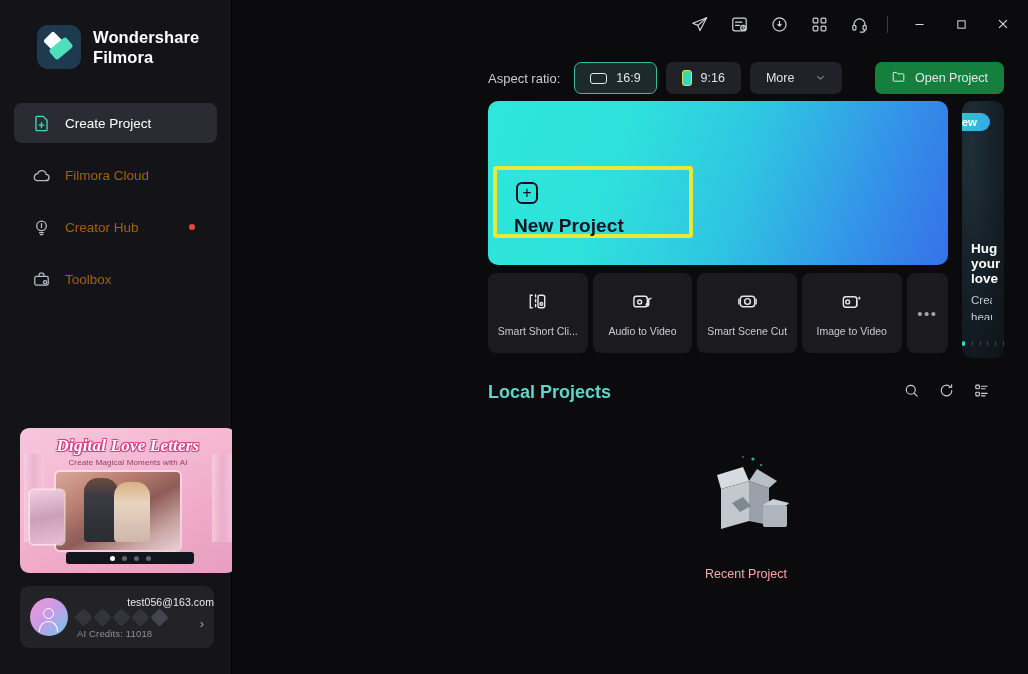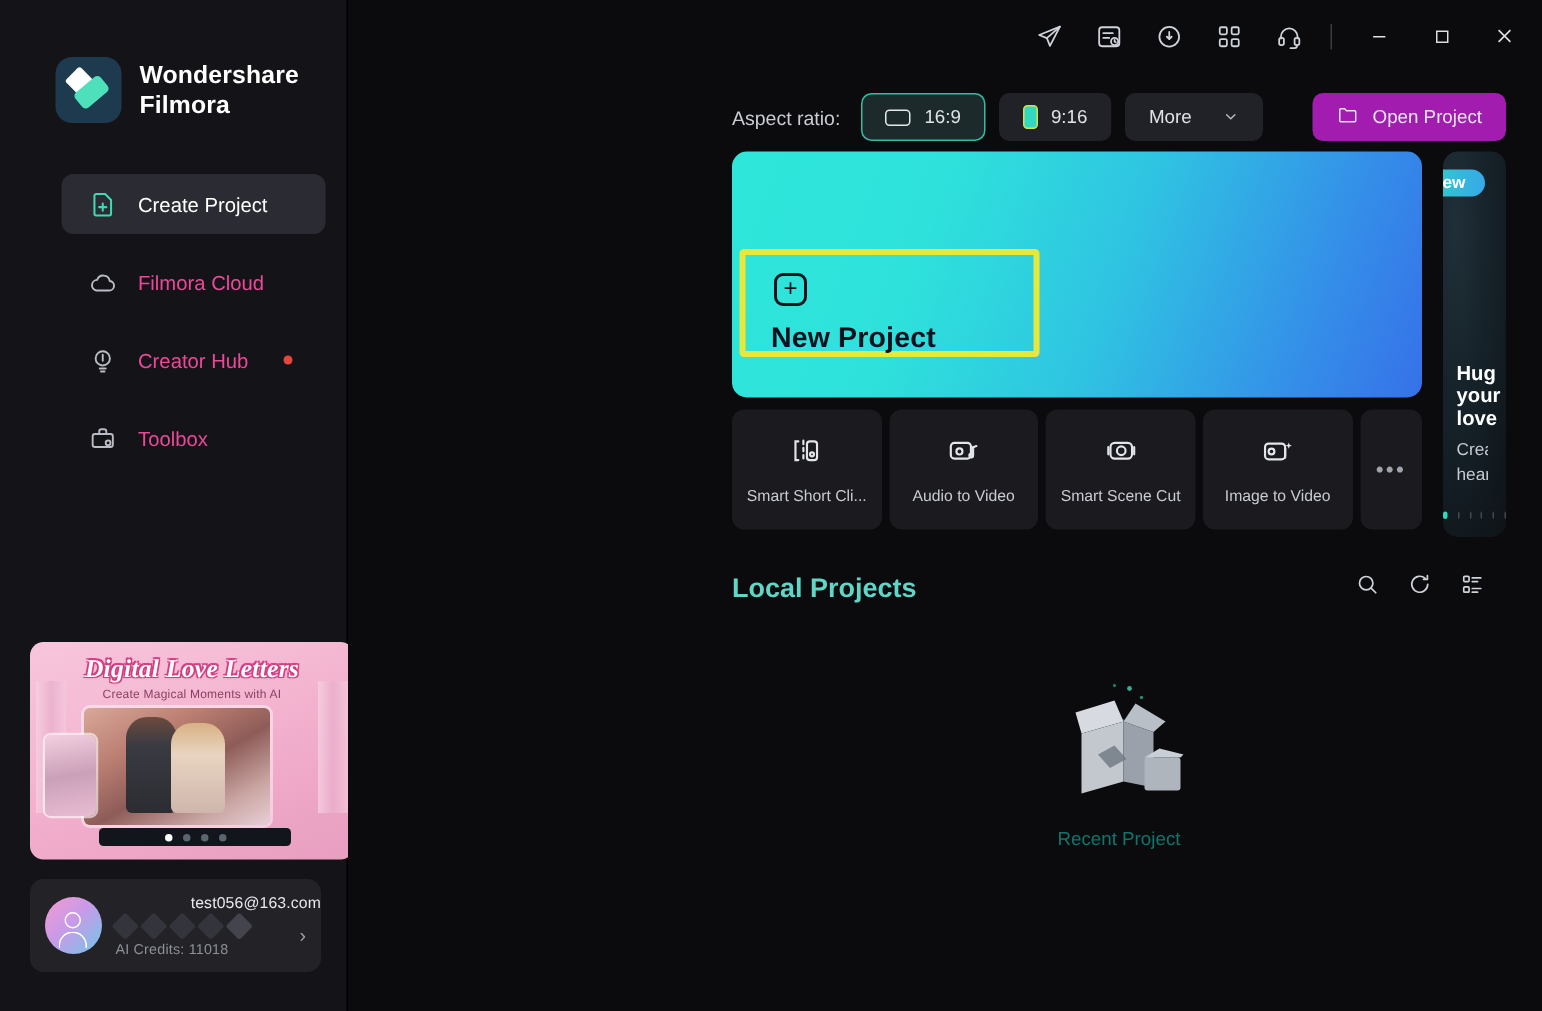--- a/index.html
+++ b/index.html
@@ -27,7 +27,7 @@
   .brand {
     display: flex; align-items: center;
     gap: 12px;
-    padding: 38px 0 0 37px;
+    padding: 25px 0 0 37px;
   }
   .brand-logo {
     width: 44px; height: 44px;

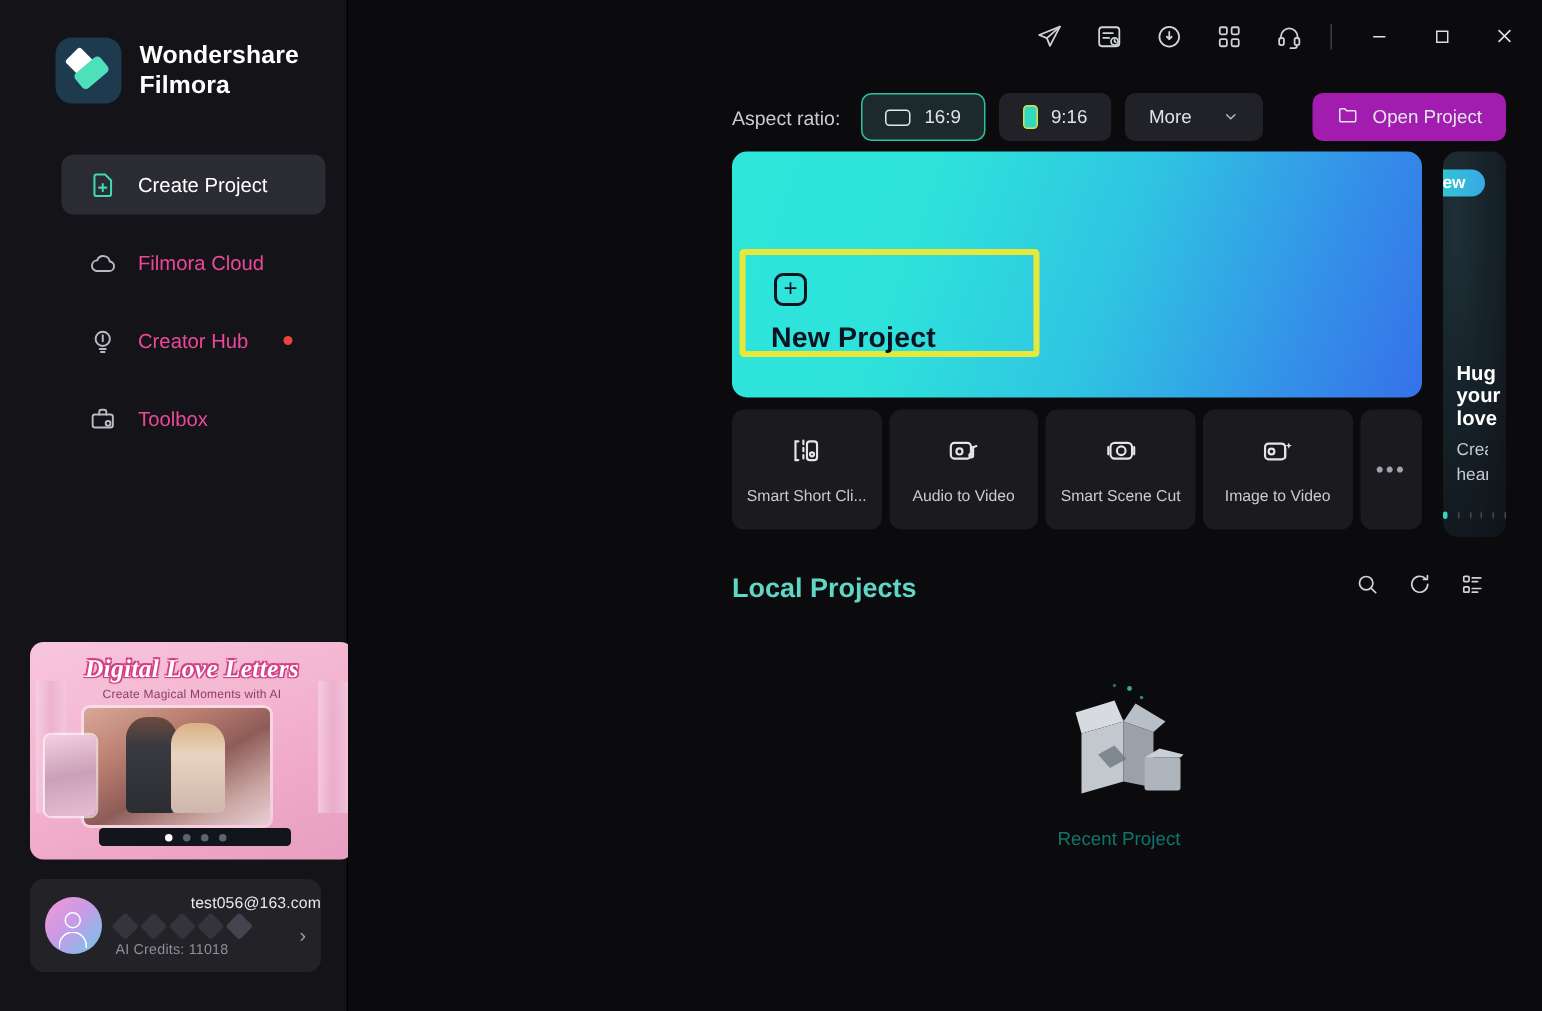--- a/index.html
+++ b/index.html
@@ -287,7 +287,7 @@
     position: absolute; right: 24px;
     height: 32px;
     border-radius: 7px;
-    background: #a21caf;
+    background: #15803d;
     display: flex; align-items: center;
     gap: 9px; padding: 0 16px;
     font-size: 12.5px; color: #e3e6eb;

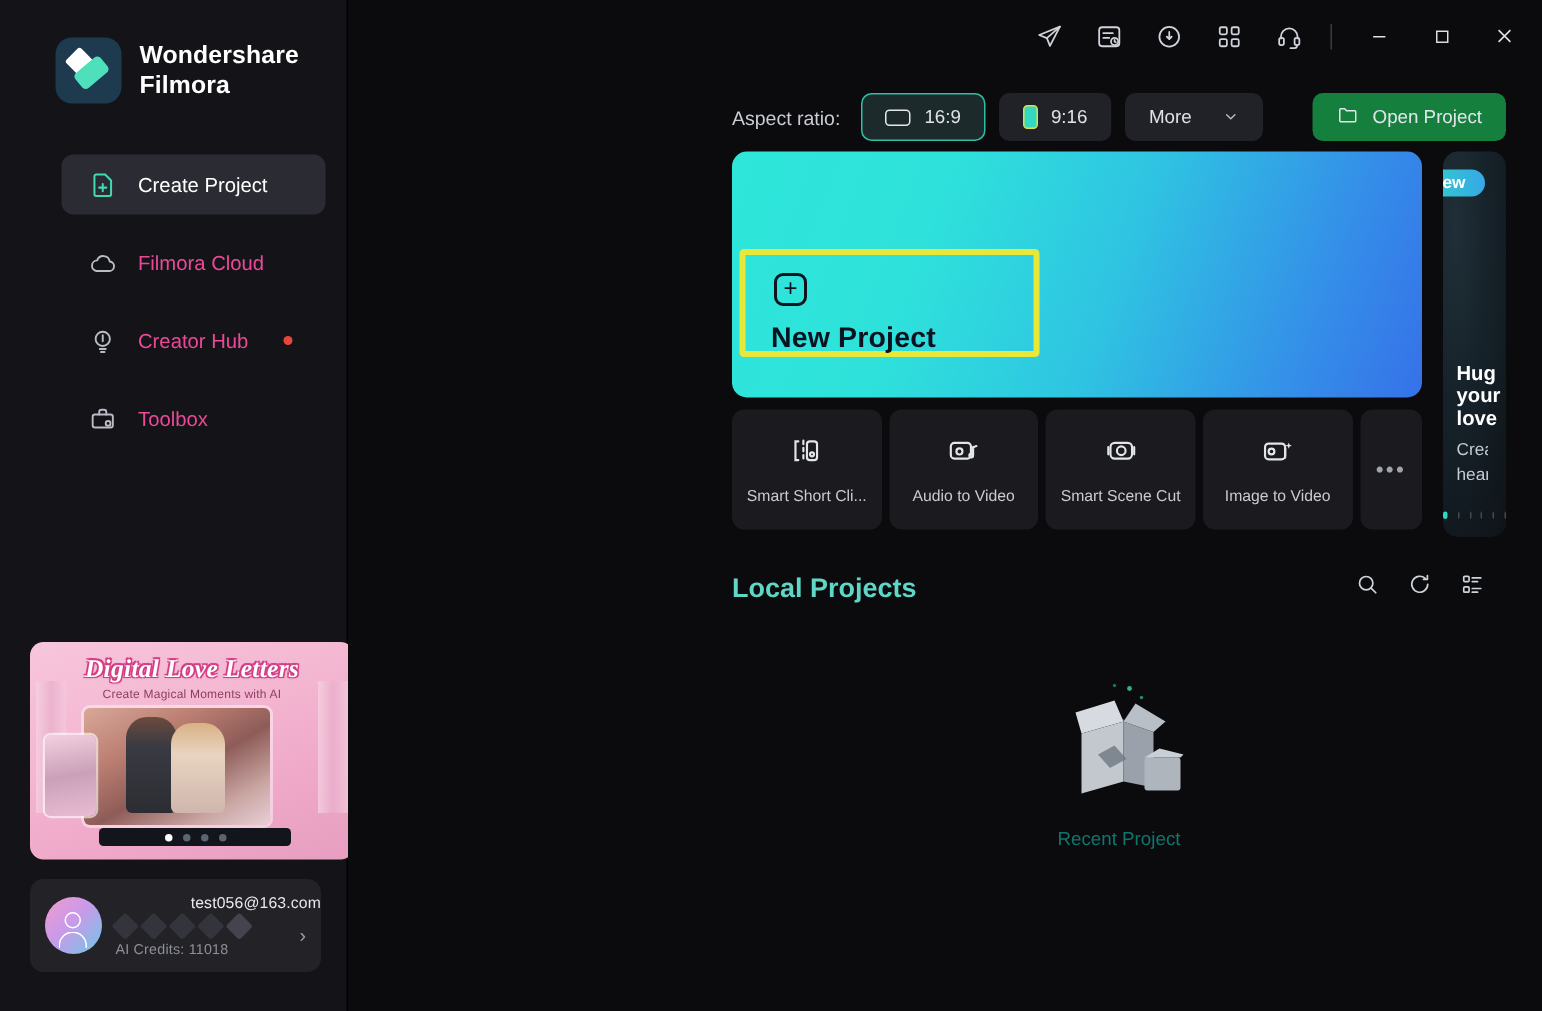--- a/index.html
+++ b/index.html
@@ -59,7 +59,7 @@
     letter-spacing: .1px;
   }
 
-  .nav { margin-top: 34px; padding: 0 14px; margin-left: 27px; }
+  .nav { margin-top: 34px; padding: 0 14px; }
   .nav-item {
     display: flex; align-items: center;
     gap: 14px;

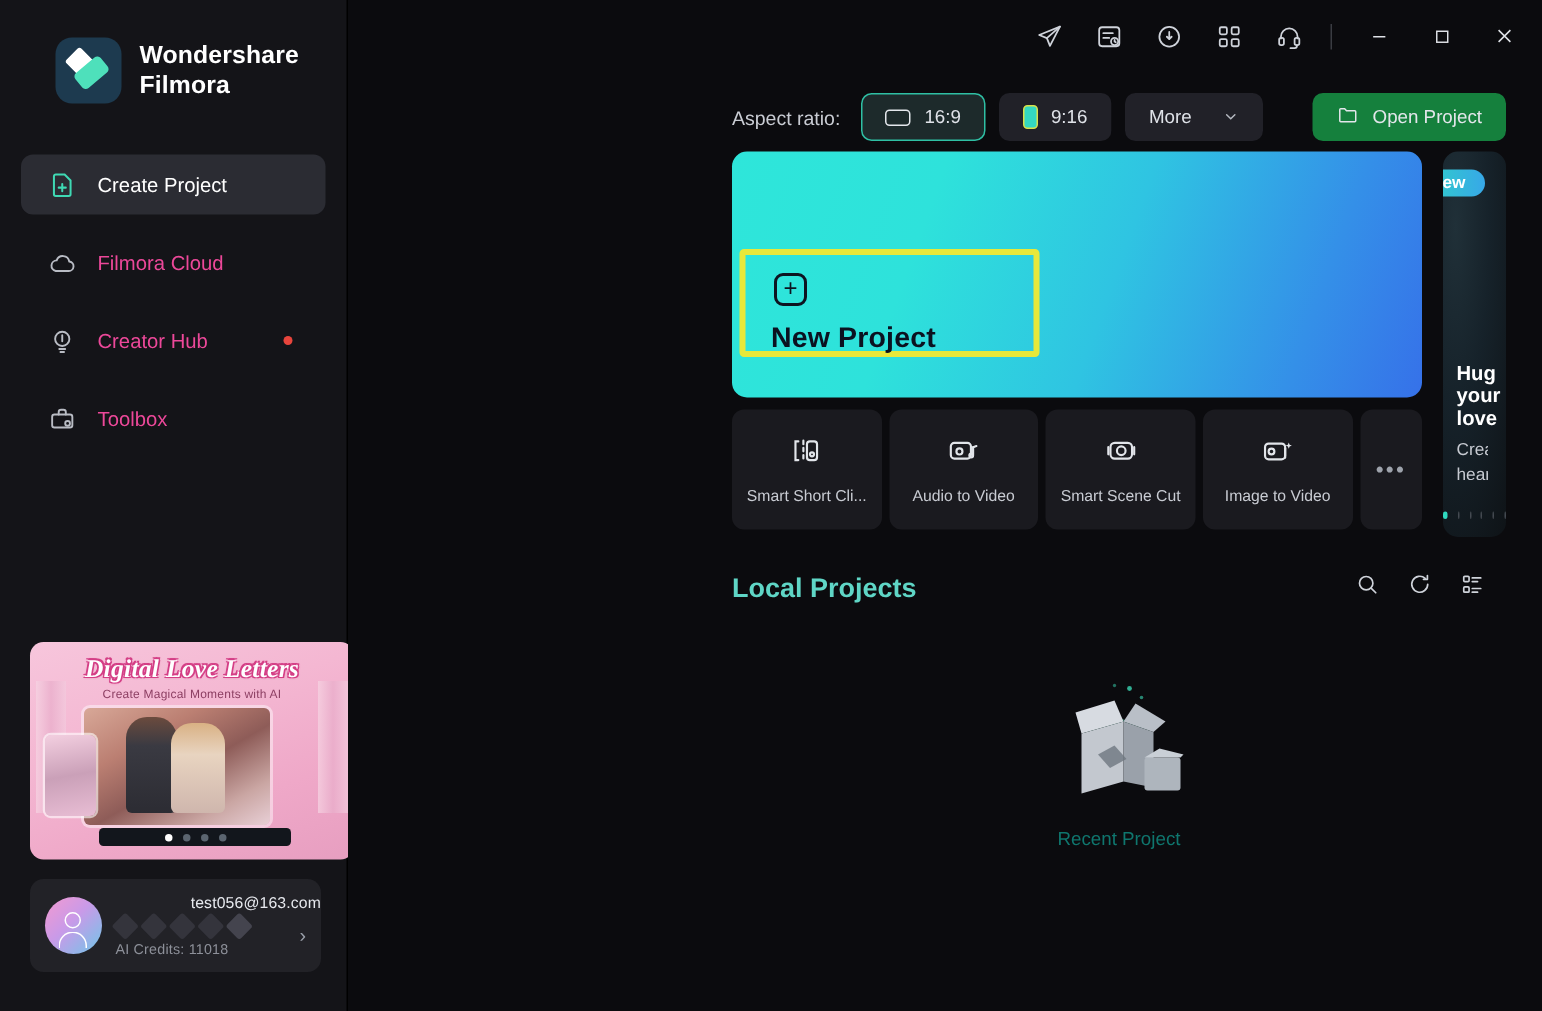--- a/index.html
+++ b/index.html
@@ -67,7 +67,7 @@
     padding: 0 0 0 18px;
     border-radius: 8px;
     margin-bottom: 12px;
-    color: #ec4899;
+    color: #a16207;
     font-size: 13.5px;
     position: relative;
     cursor: pointer;

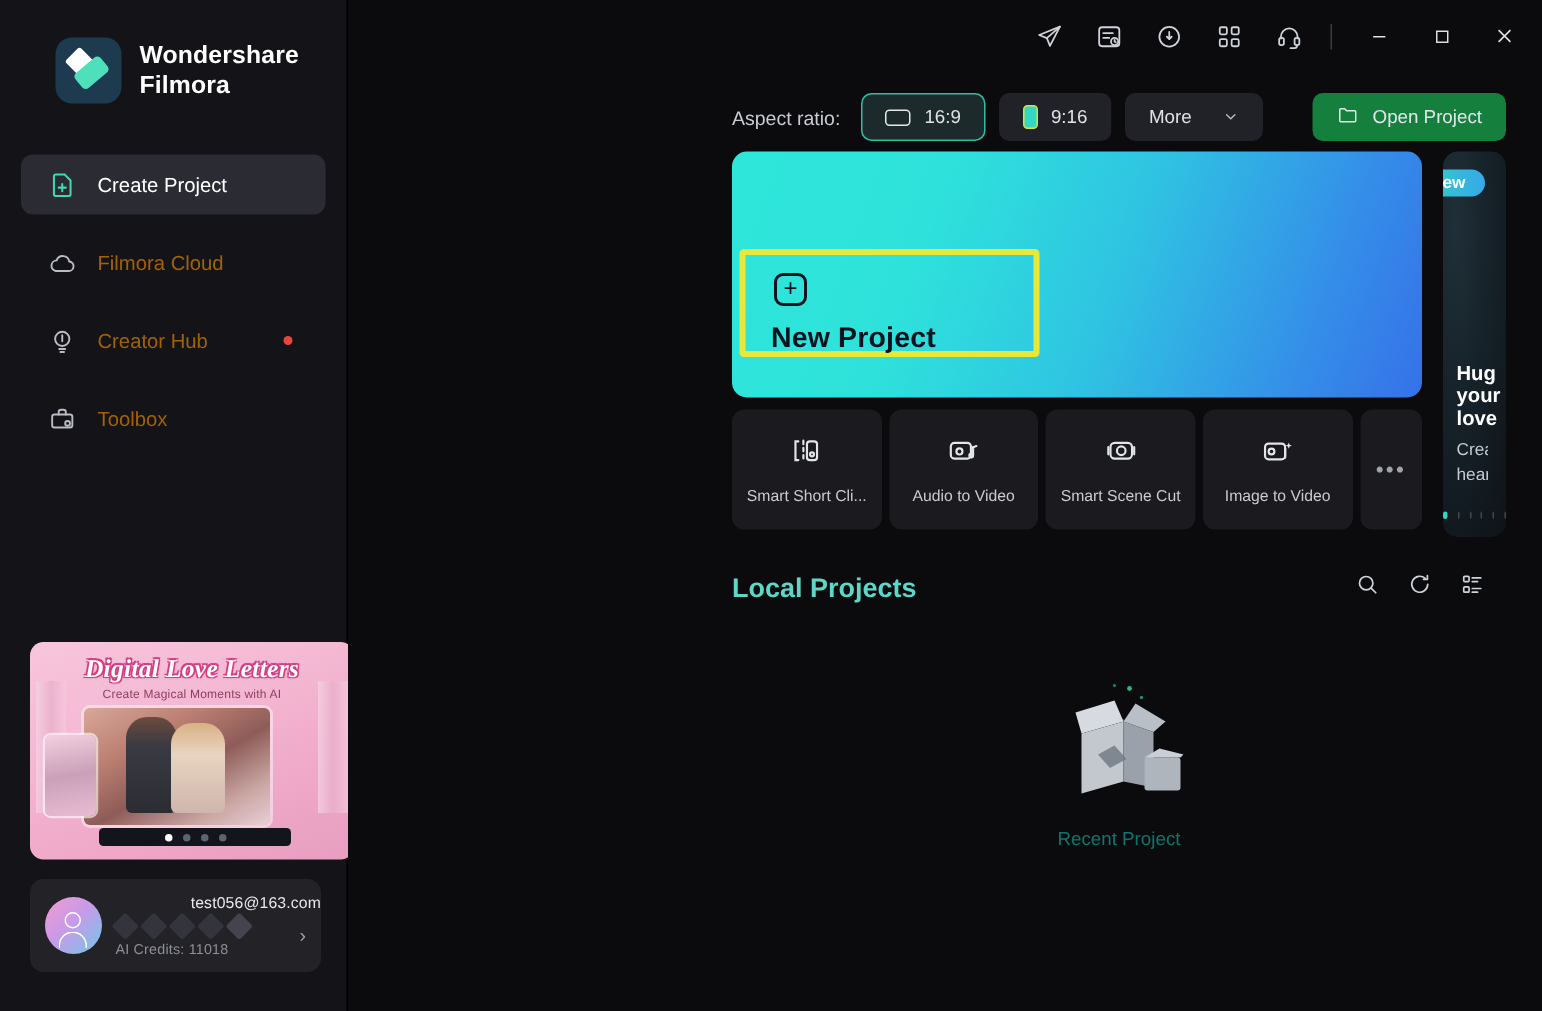--- a/index.html
+++ b/index.html
@@ -397,8 +397,8 @@
   }
   .empty-box { width: 110px; height: 100px; position: relative; }
   .empty-caption {
-    margin-top: 7px;
-    font-size: 12.5px; color: #0f766e;
+    margin-top: 22px;
+    font-size: 12.5px; color: #fca5a5;
   }
 </style>
 </head>

